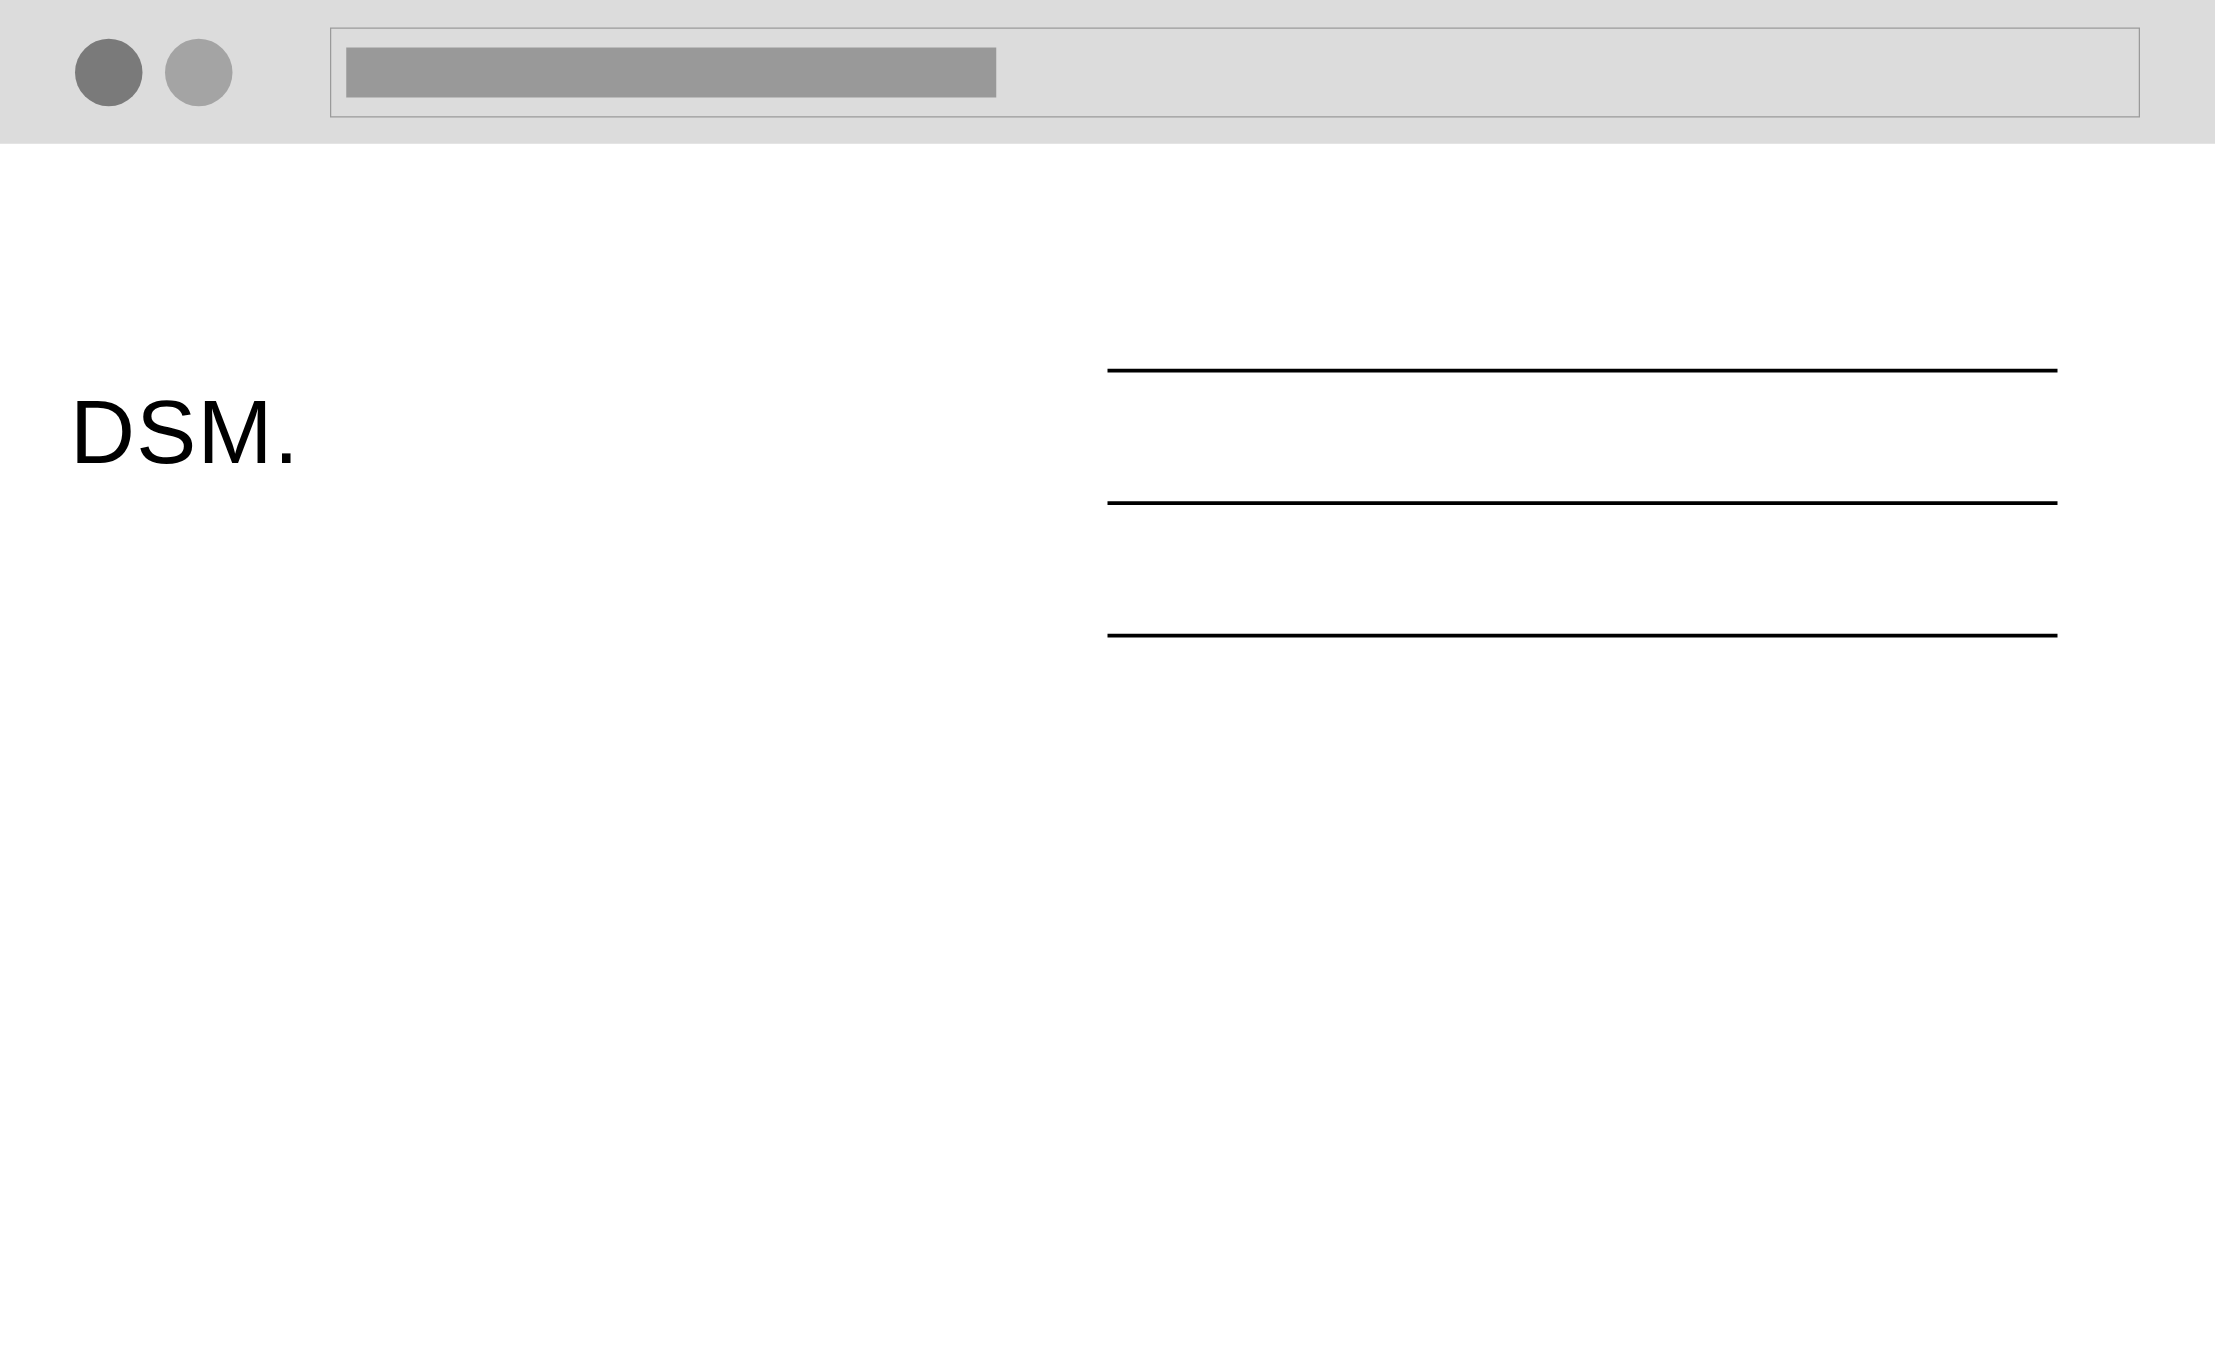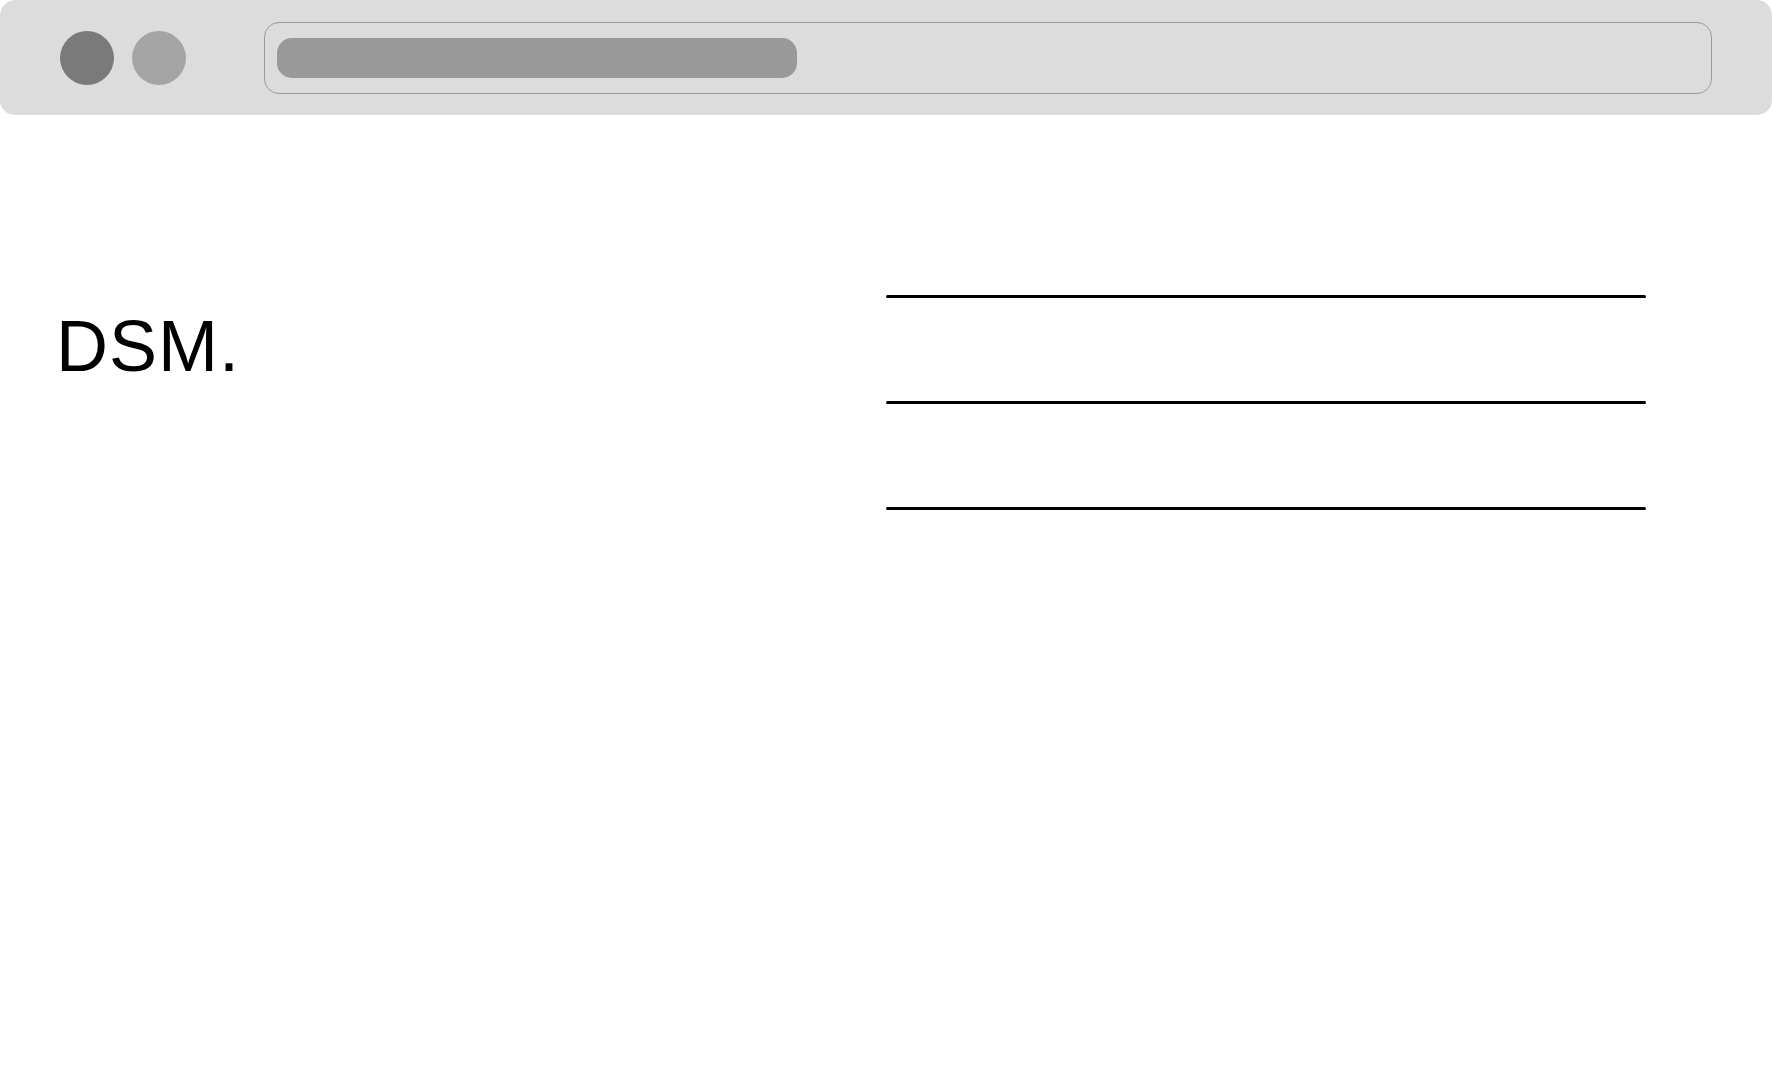--- a/index.html
+++ b/index.html
@@ -6,7 +6,6 @@
       margin: 0;
       padding: 0;
       box-sizing: border-box;
-      border-radius: 15px;
     }
     
     body {

